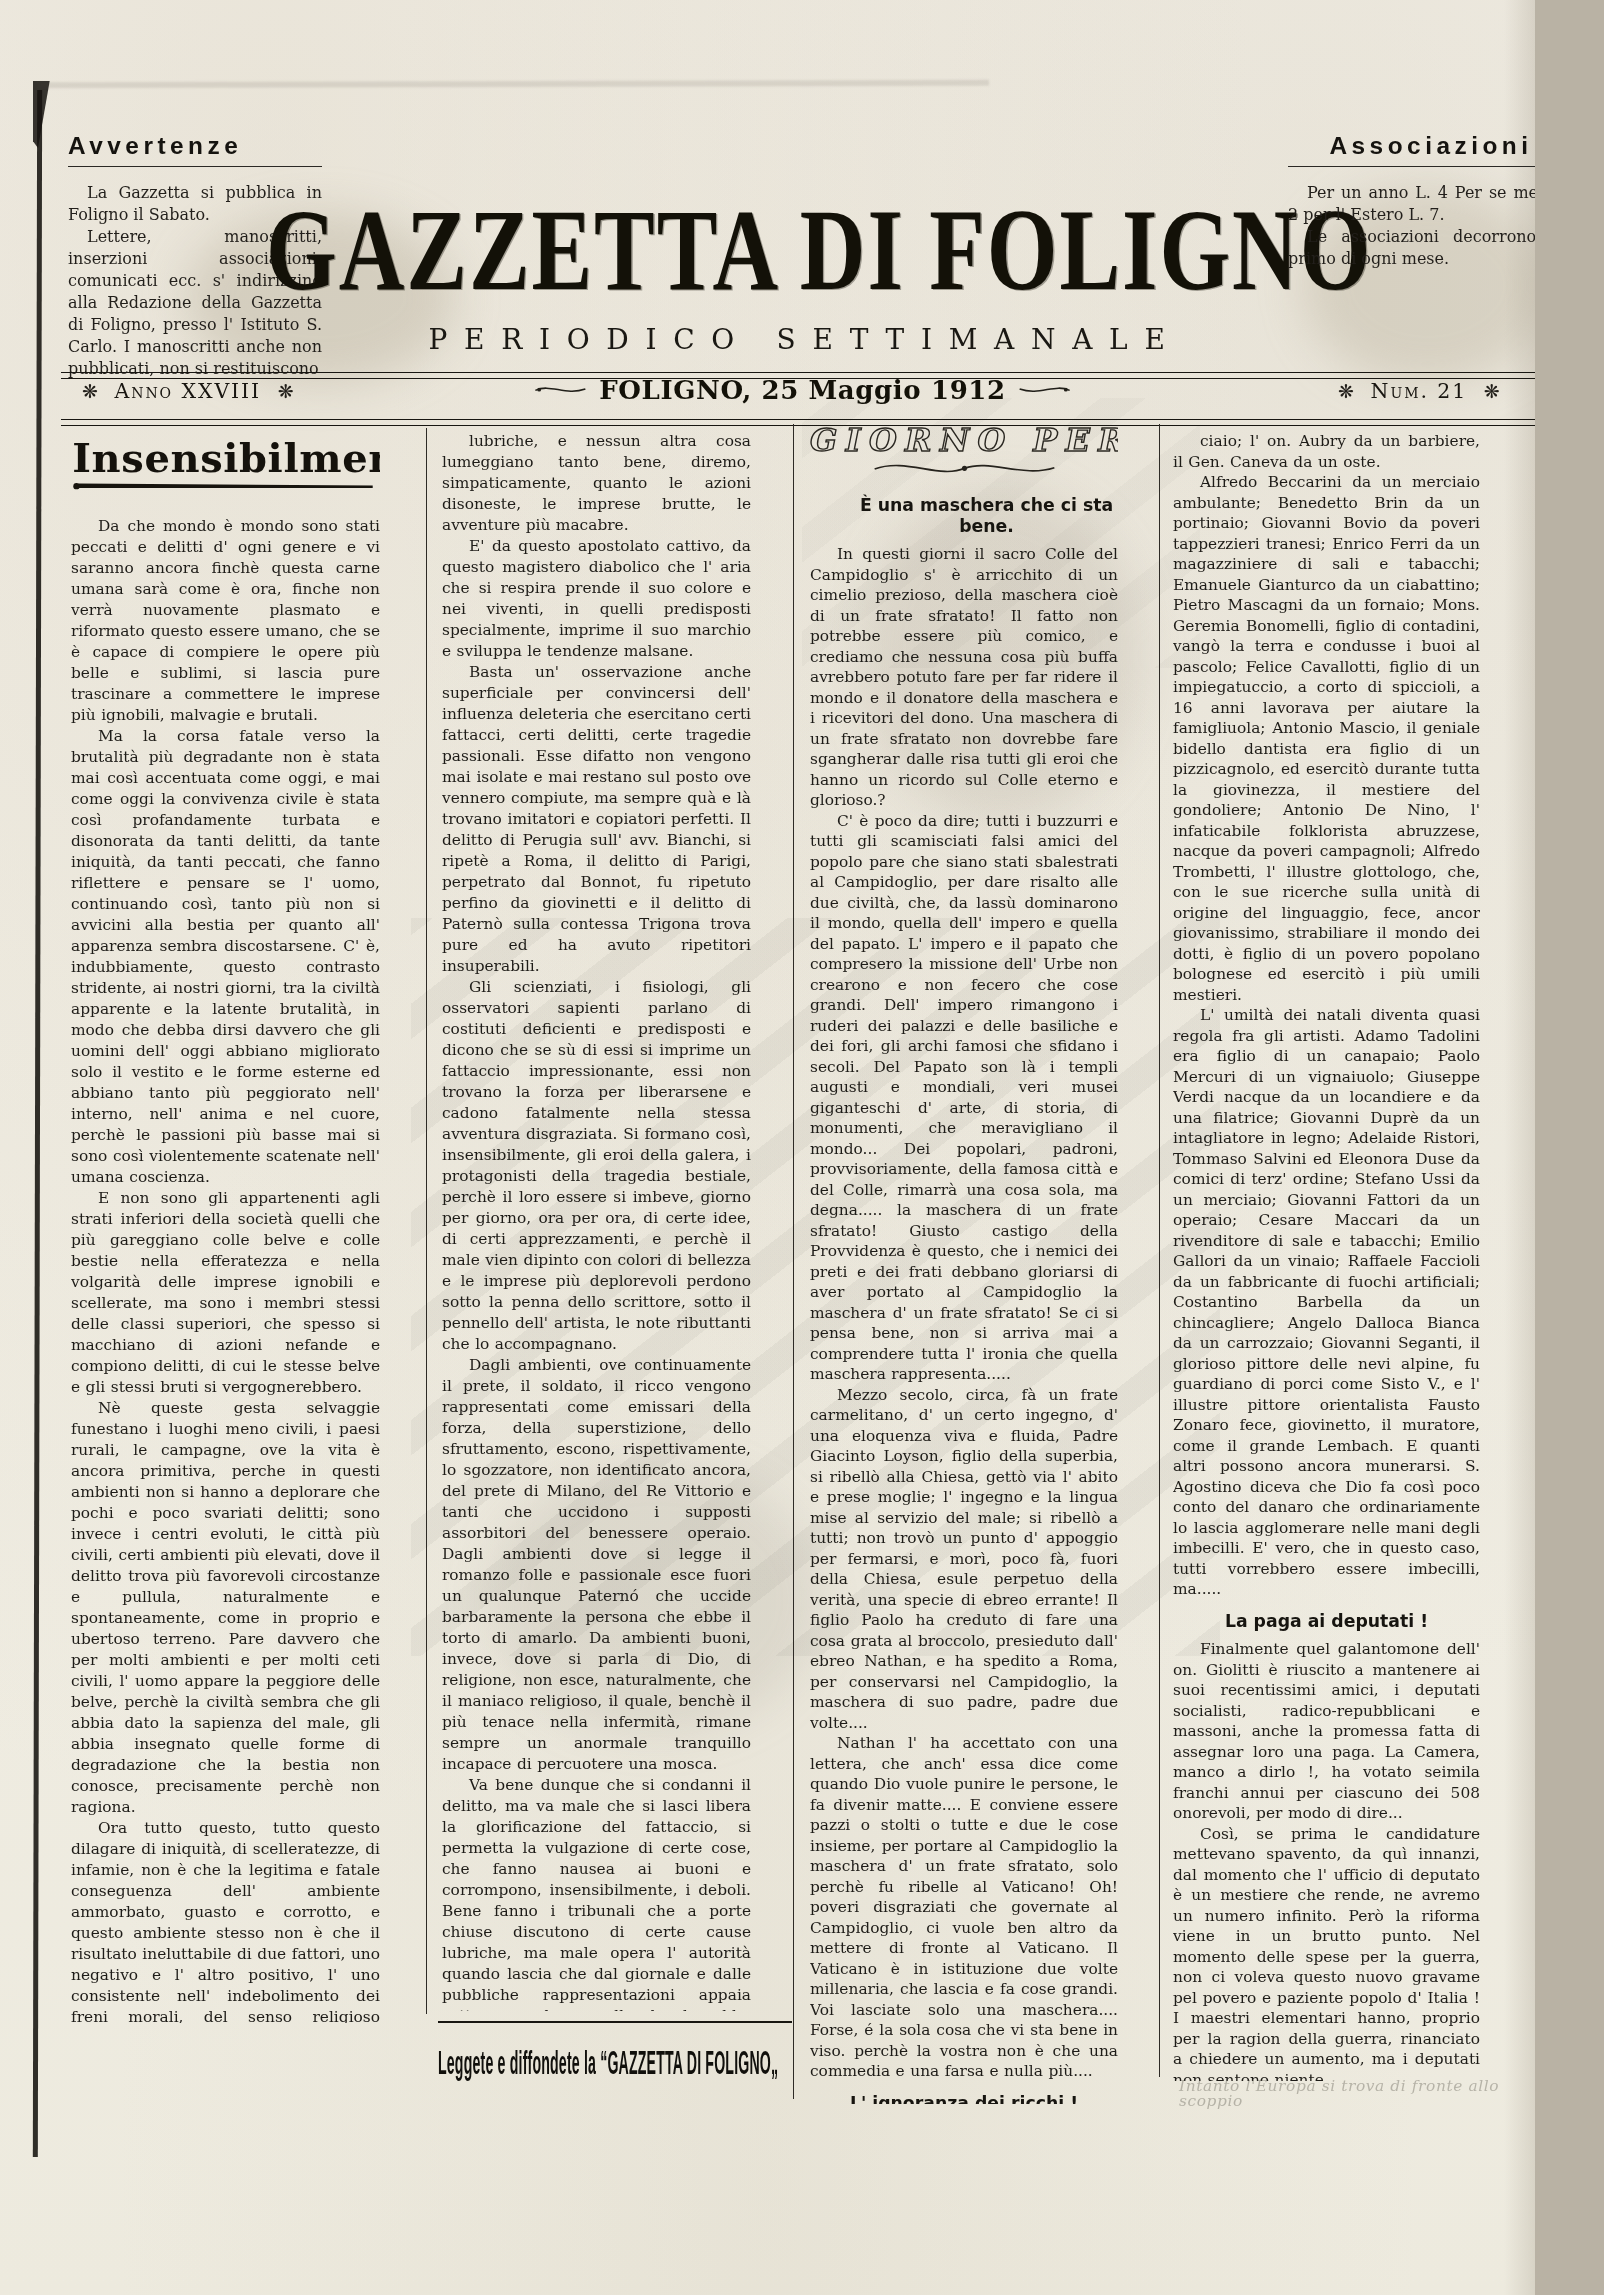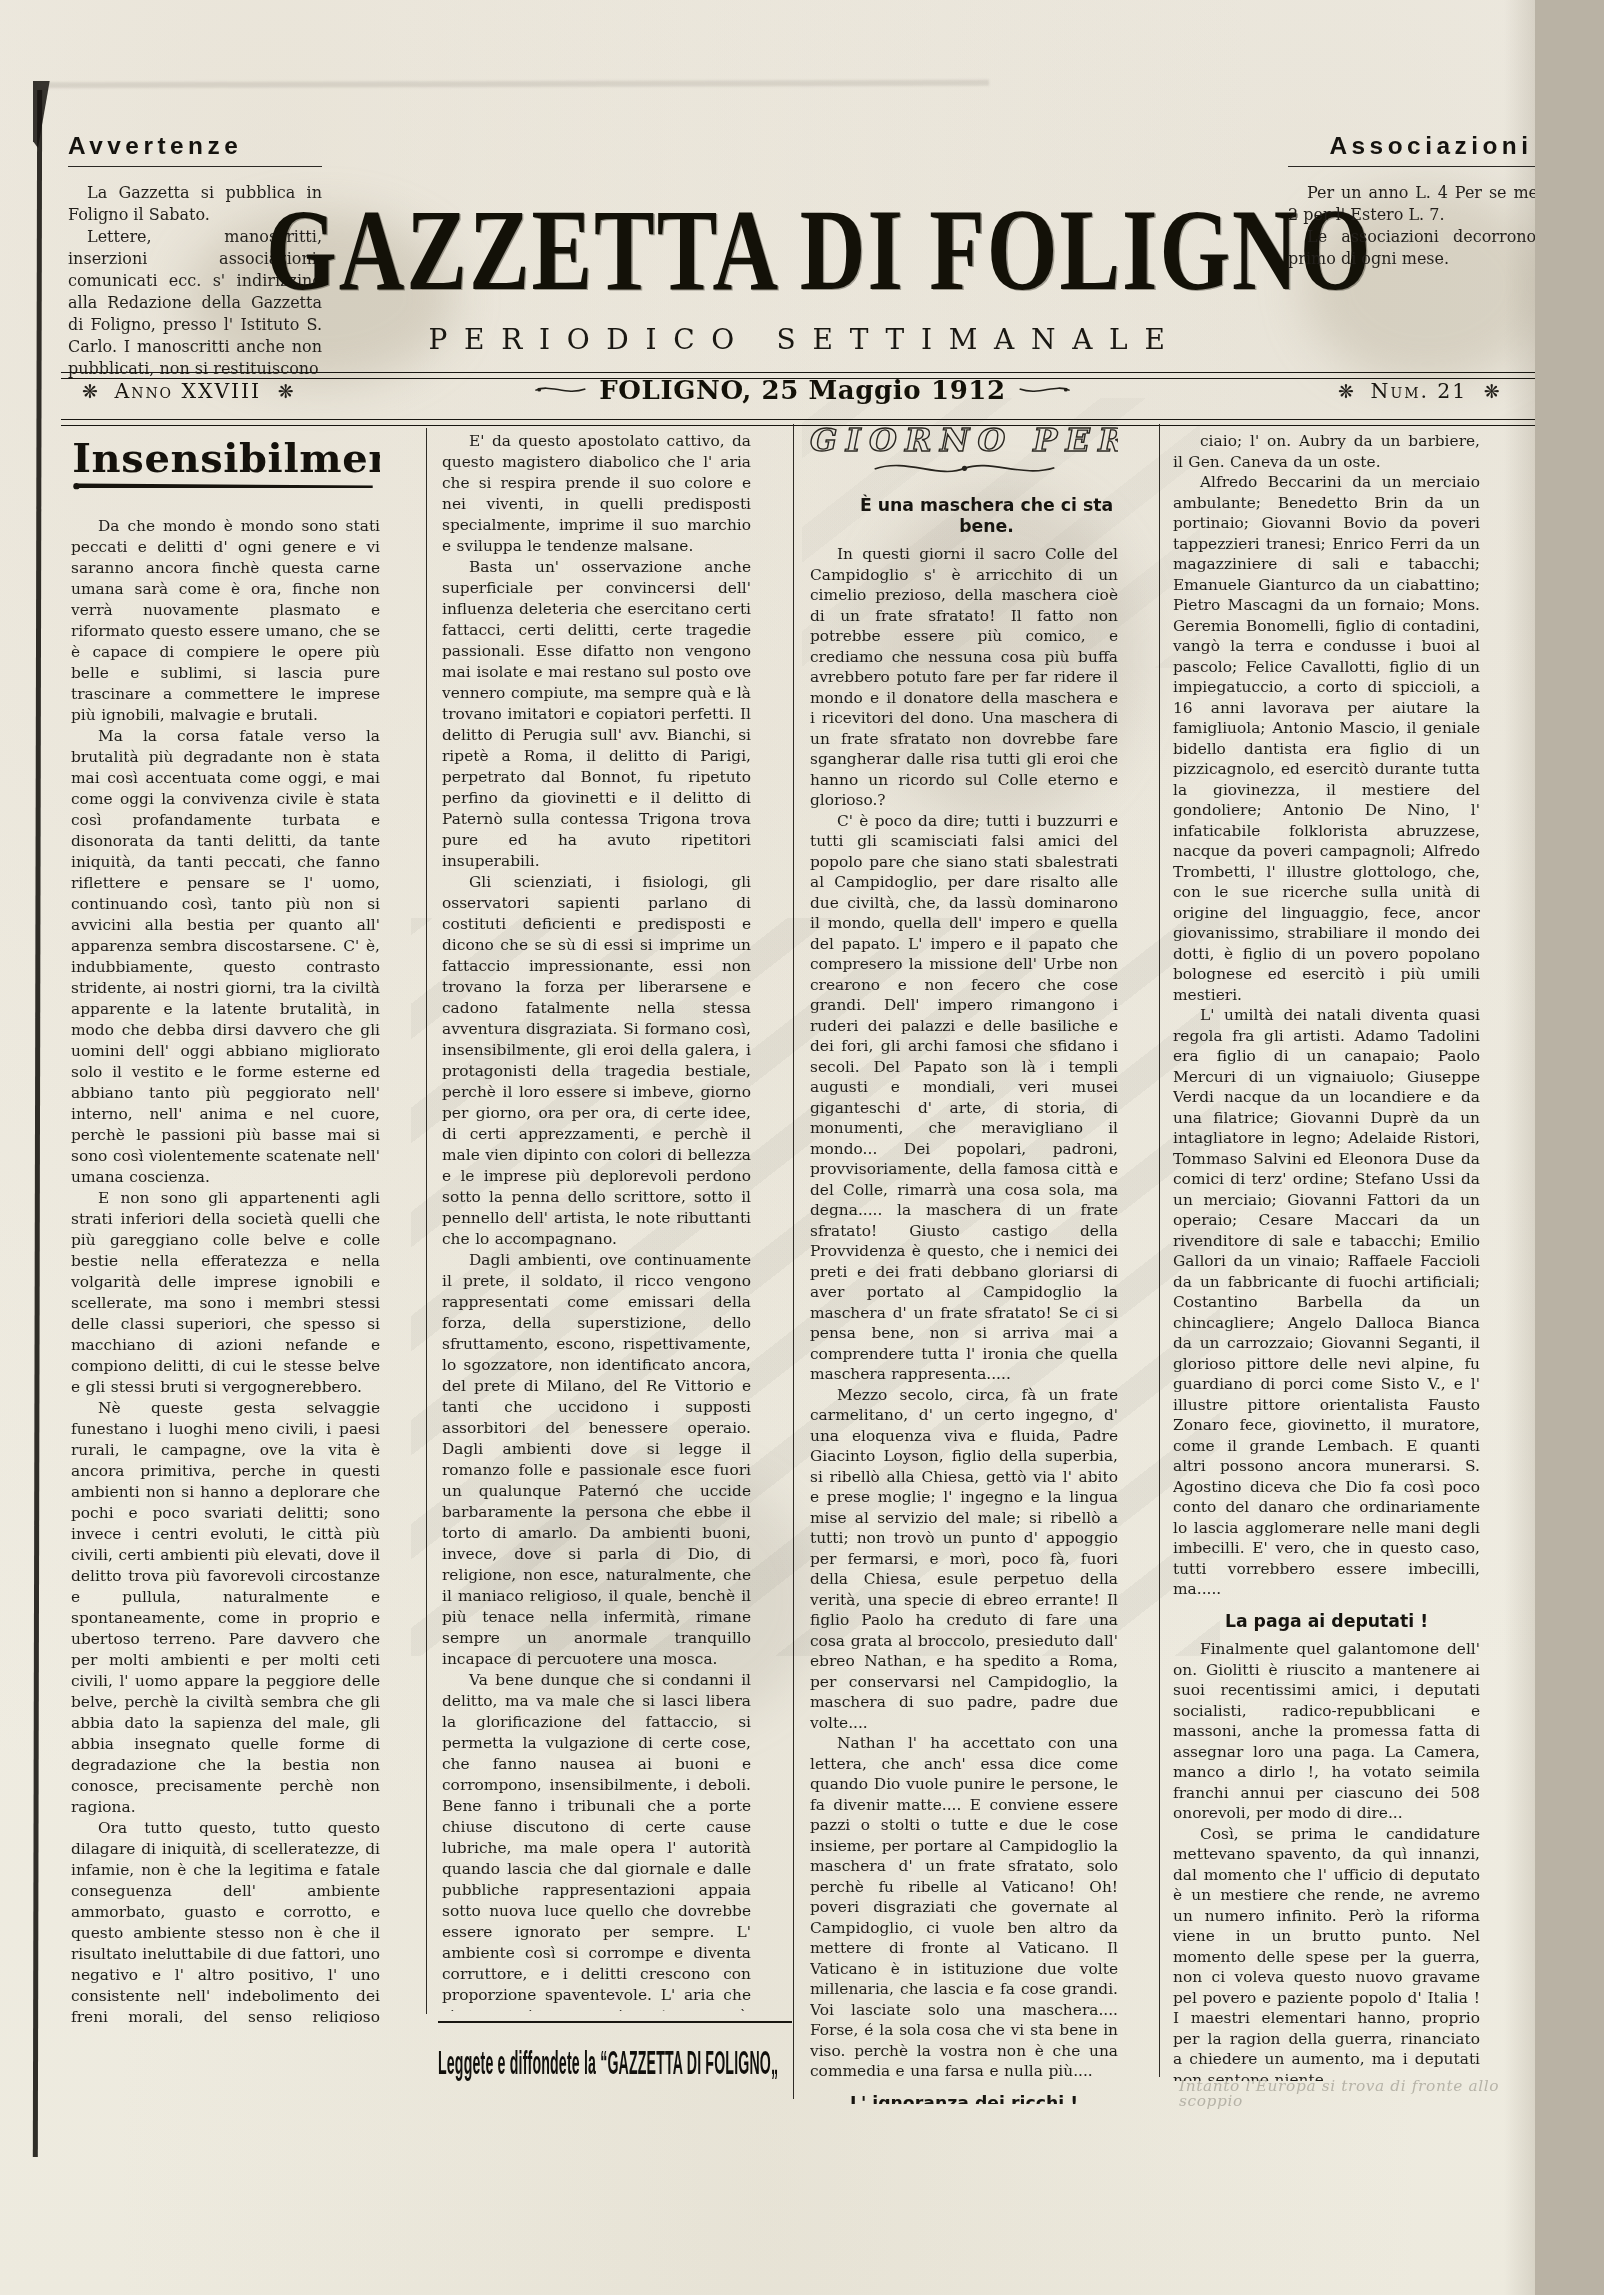--- a/index.html
+++ b/index.html
@@ -162,6 +162,7 @@
   </div>
 
   <div class="col" id="col2">
+    <p class="bt">lubriche, e nessun altra cosa lumeggiano tanto bene, diremo, simpaticamente, quanto le azioni disoneste, le imprese brutte, le avventure più macabre.</p>
     <p class="bt">E' da questo apostolato cattivo, da questo magistero diabolico che l' aria che si respira prende il suo colore e nei viventi, in quelli predisposti specialmente, imprime il suo marchio e sviluppa le tendenze malsane.</p>
     <p class="bt">Basta un' osservazione anche superficiale per convincersi dell' influenza deleteria che esercitano certi fattacci, certi delitti, certe tragedie passionali. Esse difatto non vengono mai isolate e mai restano sul posto ove vennero compiute, ma sempre quà e là trovano imitatori e copiatori perfetti. Il delitto di Perugia sull' avv. Bianchi, si ripetè a Roma, il delitto di Parigi, perpetrato dal Bonnot, fu ripetuto perfino da giovinetti e il delitto di Paternò sulla contessa Trigona trova pure ed ha avuto ripetitori insuperabili.</p>
     <p class="bt">Gli scienziati, i fisiologi, gli osservatori sapienti parlano di costituti deficienti e predisposti e dicono che se sù di essi si imprime un fattaccio impressionante, essi non trovano la forza per liberarsene e cadono fatalmente nella stessa avventura disgraziata. Si formano così, insensibilmente, gli eroi della galera, i protagonisti della tragedia bestiale, perchè il loro essere si imbeve, giorno per giorno, ora per ora, di certe idee, di certi apprezzamenti, e perchè il male vien dipinto con colori di bellezza e le imprese più deplorevoli perdono sotto la penna dello scrittore, sotto il pennello dell' artista, le note ributtanti che lo accompagnano.</p>

